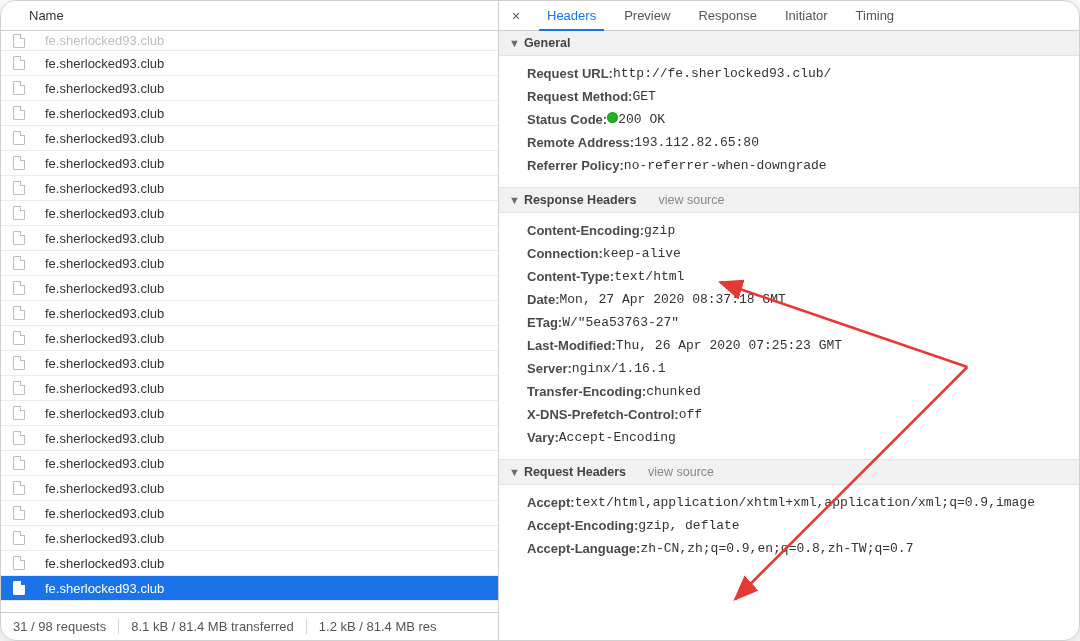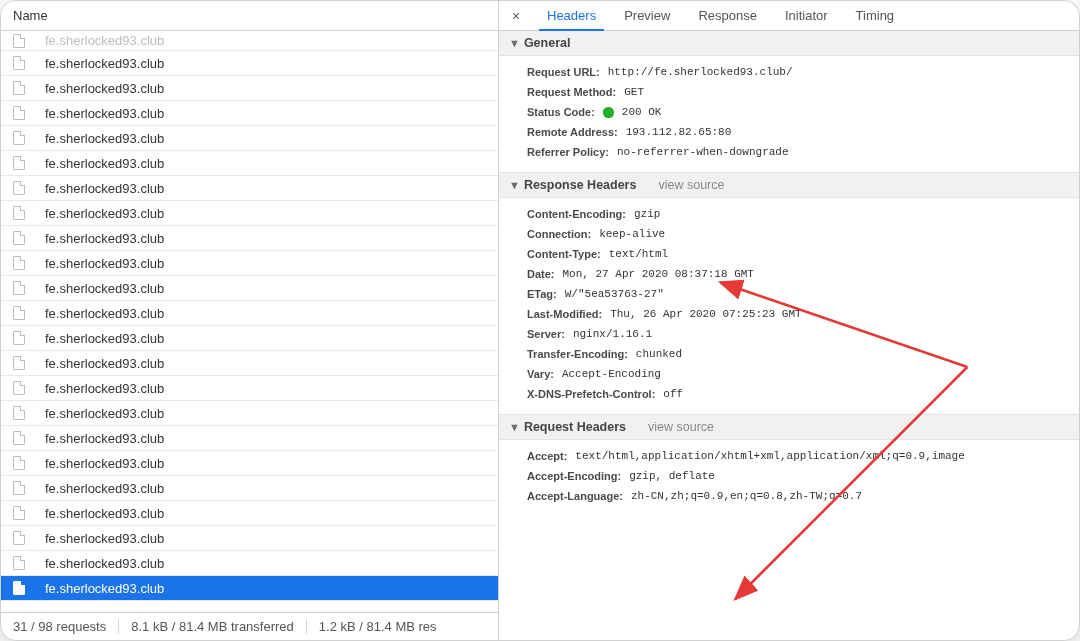--- a/index.html
+++ b/index.html
@@ -43,7 +43,7 @@
     height: 30px;
     display: flex;
     align-items: center;
-    padding-left: 12px;
+    padding-left: 28px;
     border-bottom: 1px solid #d0d0d0;
     font-size: 13px;
     color: #333;

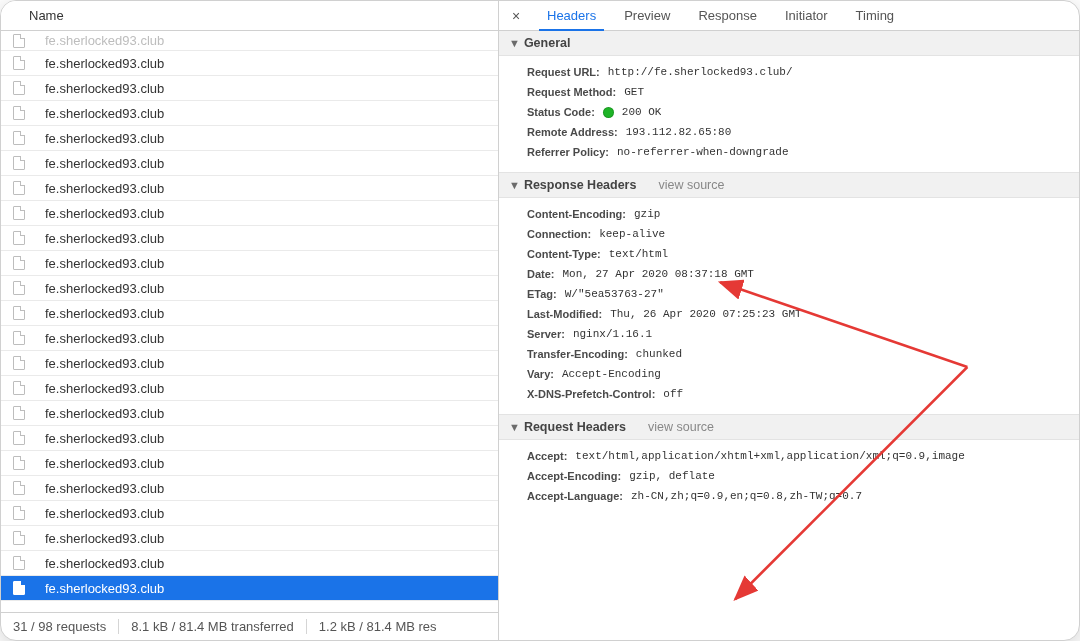--- a/index.html
+++ b/index.html
@@ -185,9 +185,8 @@
   .kv {
     display:flex;
     padding:4px 0 4px 28px;
-    font-size:11px;
-    align-items:flex-end;
-    gap:8px;
+    font-size:13px;
+    align-items:flex-start;
     flex-wrap:nowrap;
     white-space:nowrap;
   }

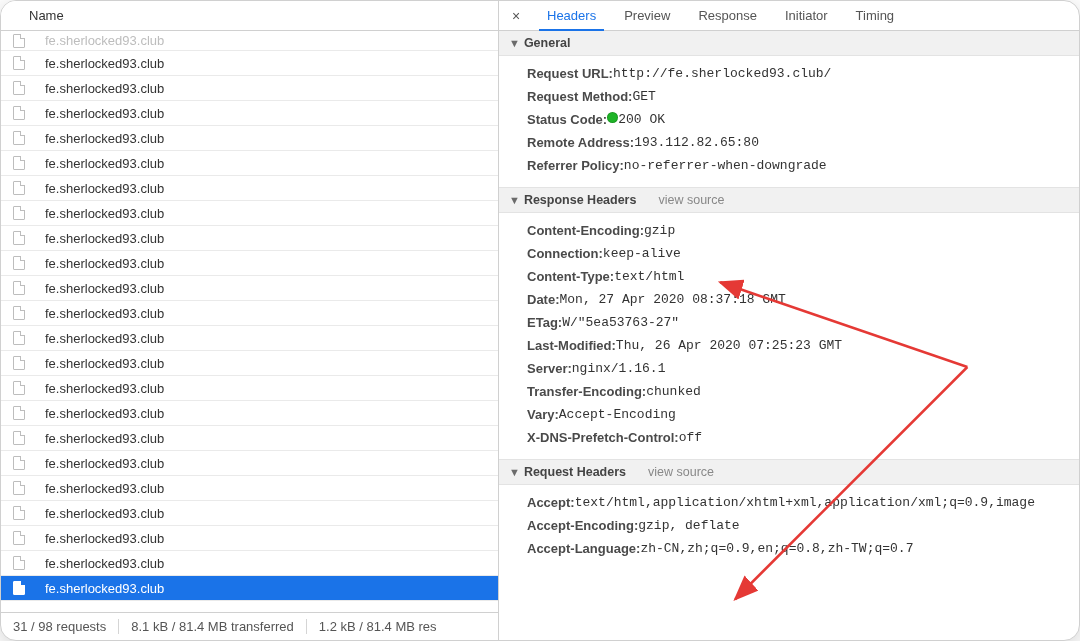--- a/index.html
+++ b/index.html
@@ -400,12 +400,12 @@
               <span class="v">chunked</span>
             </div>
             <div class="kv">
+              <span class="k">X-DNS-Prefetch-Control:</span>
+              <span class="v">off</span>
+            </div>
+            <div class="kv">
               <span class="k">Vary:</span>
               <span class="v">Accept-Encoding</span>
-            </div>
-            <div class="kv">
-              <span class="k">X-DNS-Prefetch-Control:</span>
-              <span class="v">off</span>
             </div>
           </div>
           <div class="section-head">

